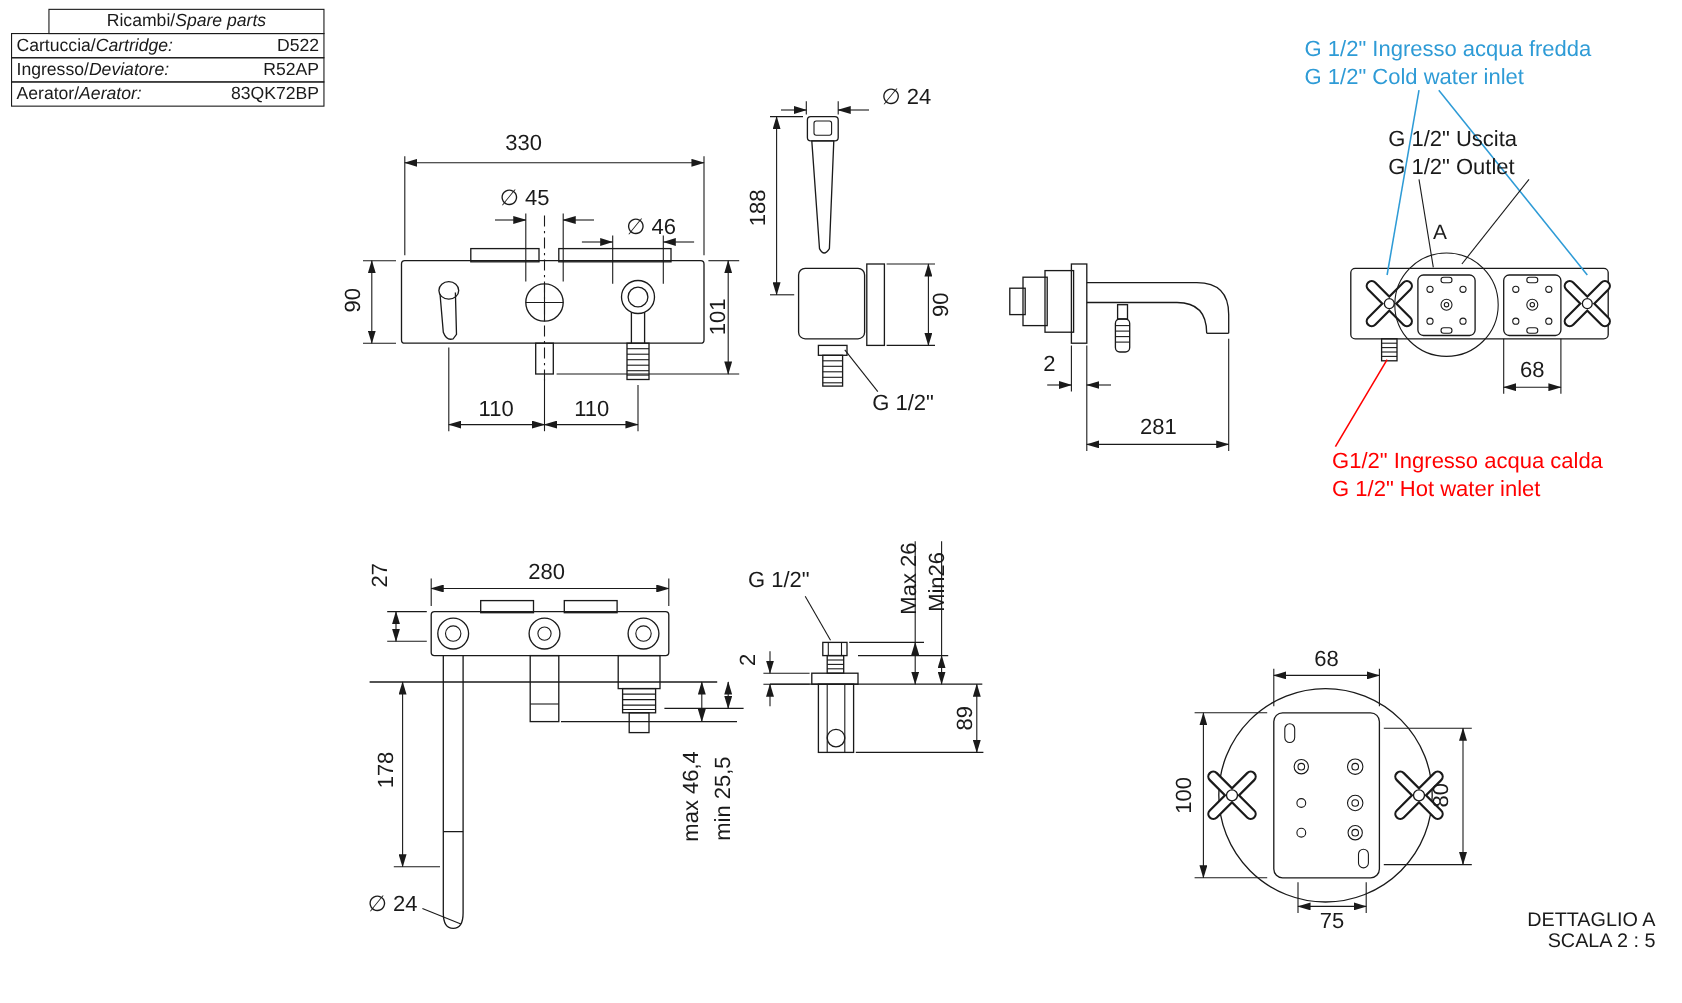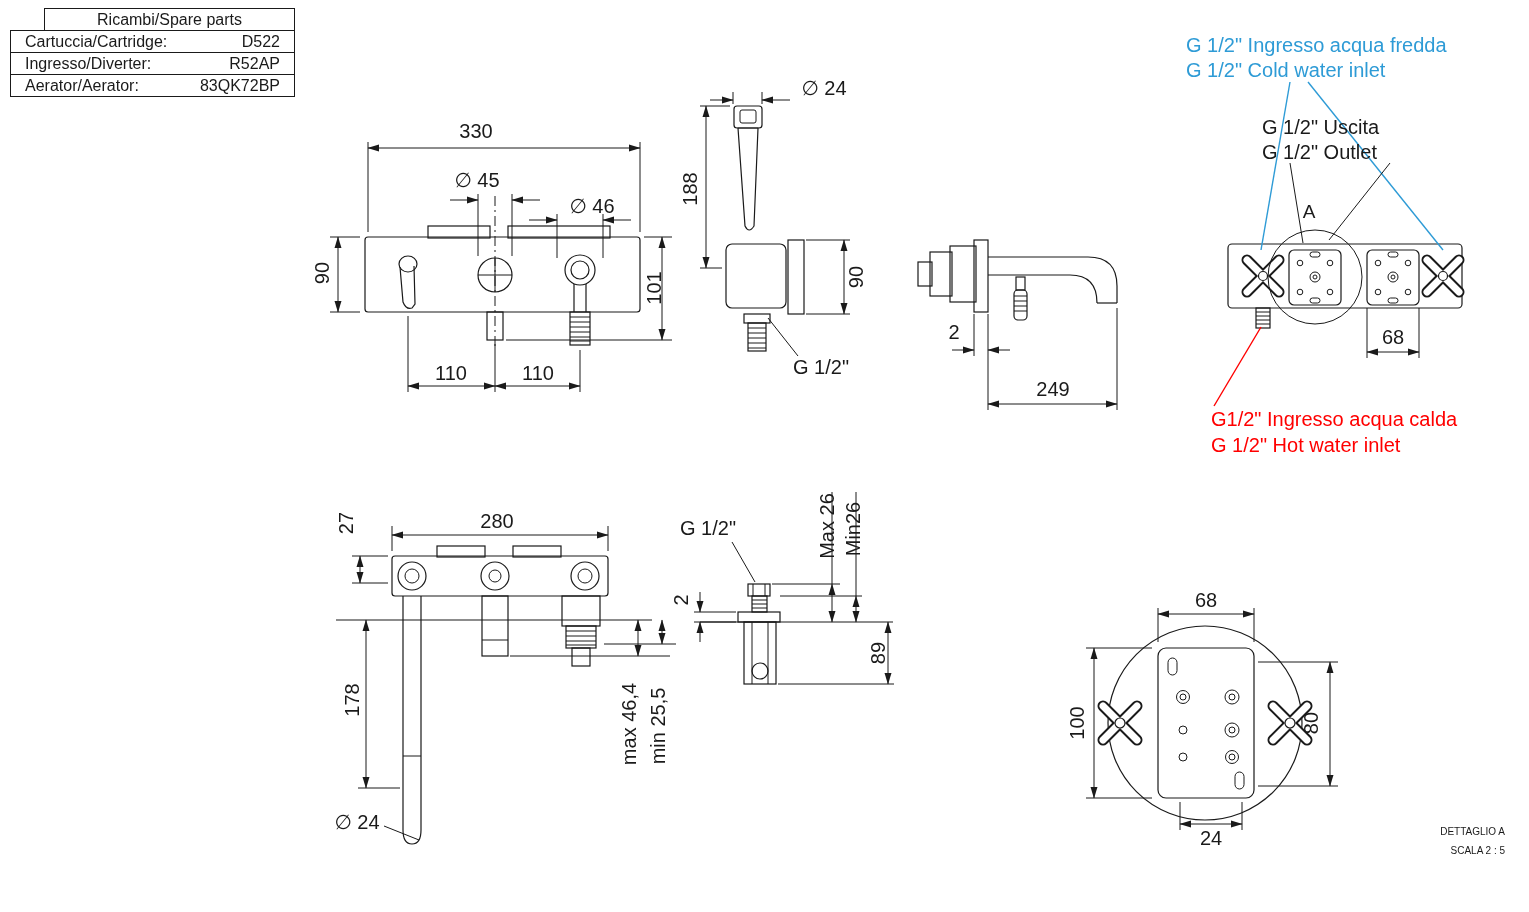--- a/index.html
+++ b/index.html
@@ -18,7 +18,7 @@
   .parts-table { position:absolute; left:10px; top:8px; width:285px; font-size:16px; color:var(--ink); }
   .pt-header { margin-left:34px; border:1px solid var(--ink); height:23px; display:flex; align-items:center; justify-content:center; }
   .pt-row { border:1px solid var(--ink); margin-top:-1px; height:23px; display:flex; align-items:center; justify-content:space-between; padding:0 14px; }
-  .it { }
+  .it { font-style:italic; }
   svg .s { fill:none; stroke:var(--ink); stroke-width:1.2px; }
   svg .sf { fill:#fff; stroke:var(--ink); stroke-width:1.2px; }
   svg .thin { fill:none; stroke:var(--ink); stroke-width:1px; }

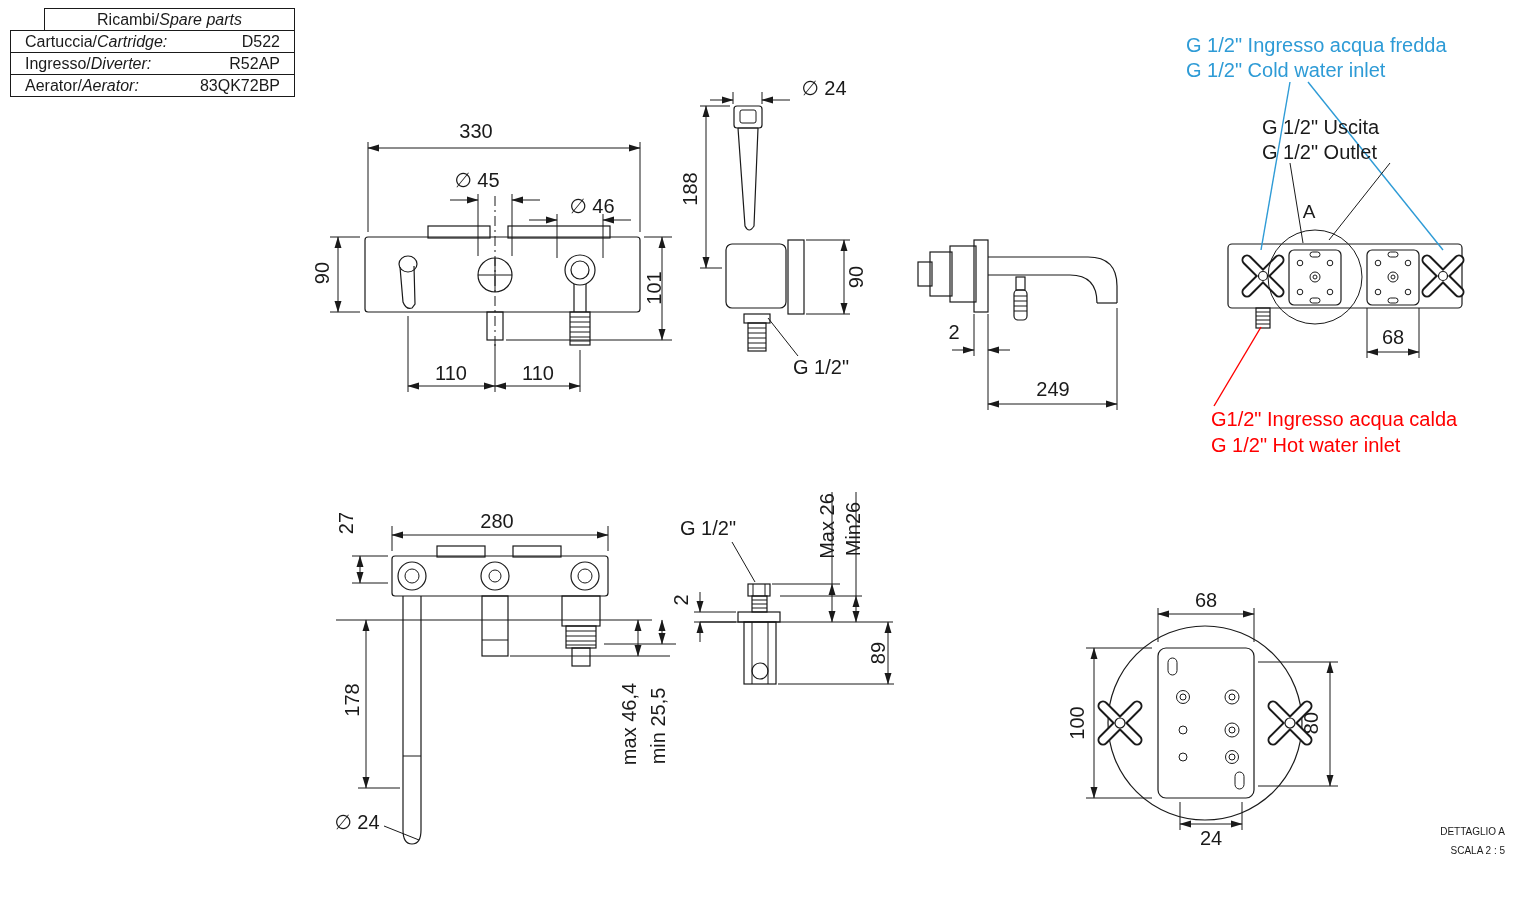--- a/index.html
+++ b/index.html
@@ -17,7 +17,7 @@
   .cap { position:absolute; font-size:10px; width:165px; text-align:right; color:var(--ink); }
   .parts-table { position:absolute; left:10px; top:8px; width:285px; font-size:16px; color:var(--ink); }
   .pt-header { margin-left:34px; border:1px solid var(--ink); height:23px; display:flex; align-items:center; justify-content:center; }
-  .pt-row { border:1px solid var(--ink); margin-top:-1px; height:23px; display:flex; align-items:center; justify-content:space-between; padding:0 14px; }
+  .pt-row { border:1px solid var(--ink); margin-top:-1px; height:23px; display:flex; align-items:center; justify-content:space-between; padding:0 4px; }
   .it { font-style:italic; }
   svg .s { fill:none; stroke:var(--ink); stroke-width:1.2px; }
   svg .sf { fill:#fff; stroke:var(--ink); stroke-width:1.2px; }

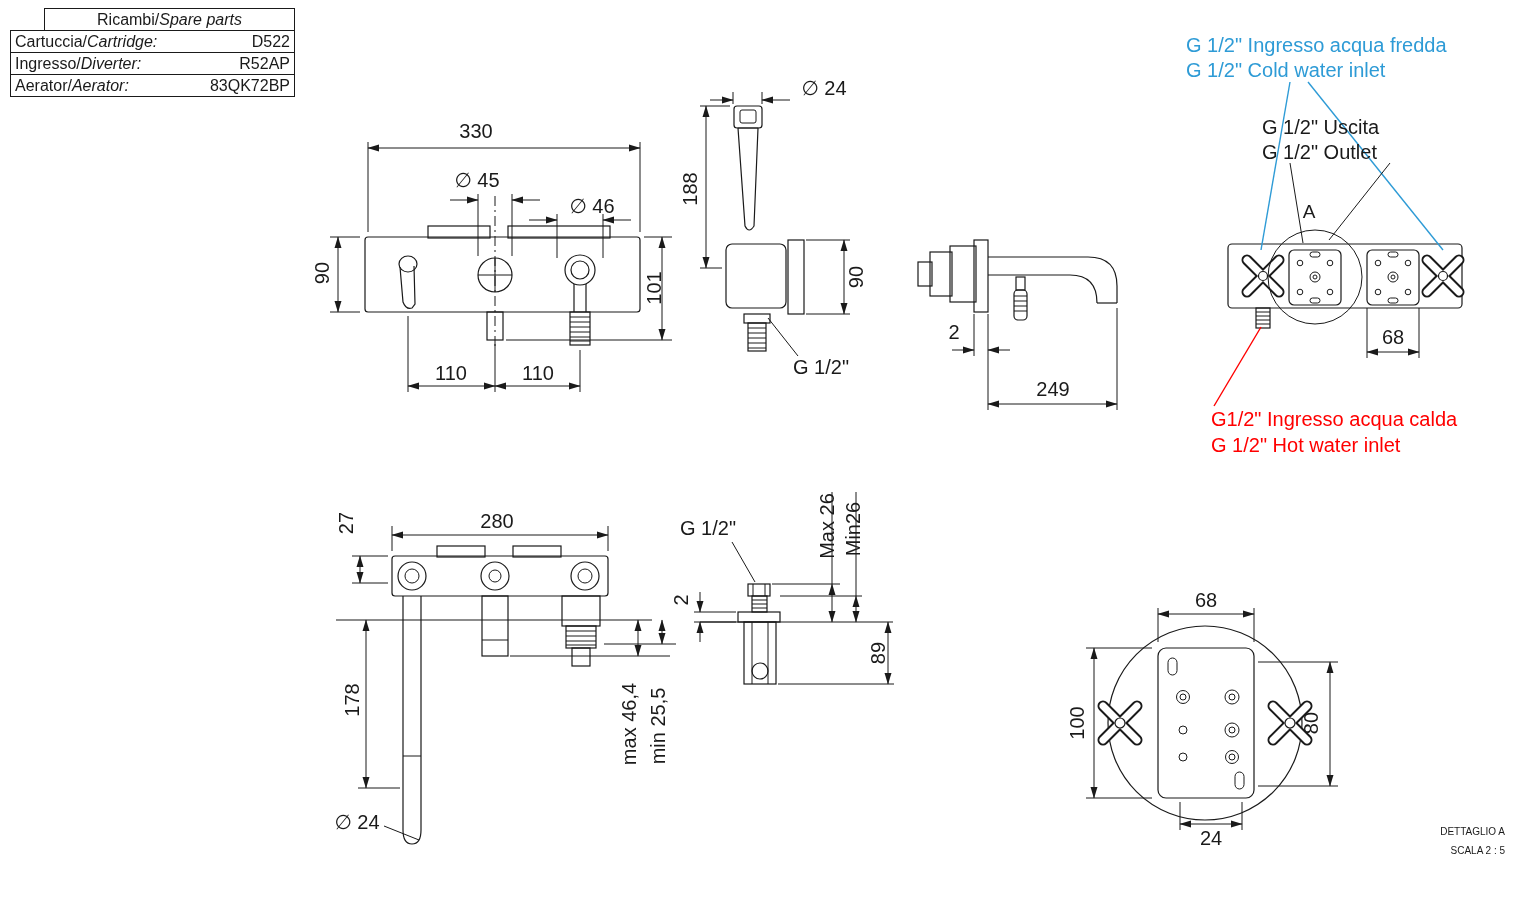--- a/index.html
+++ b/index.html
@@ -324,7 +324,7 @@
     <span>D522</span>
   </div>
   <div class="pt-row">
-    <span><span>Ingresso/</span><span class="it">Diverter:</span></span>
+    <span><span>Ingresso/</span><span class="it">Deviatore:</span></span>
     <span>R52AP</span>
   </div>
   <div class="pt-row">

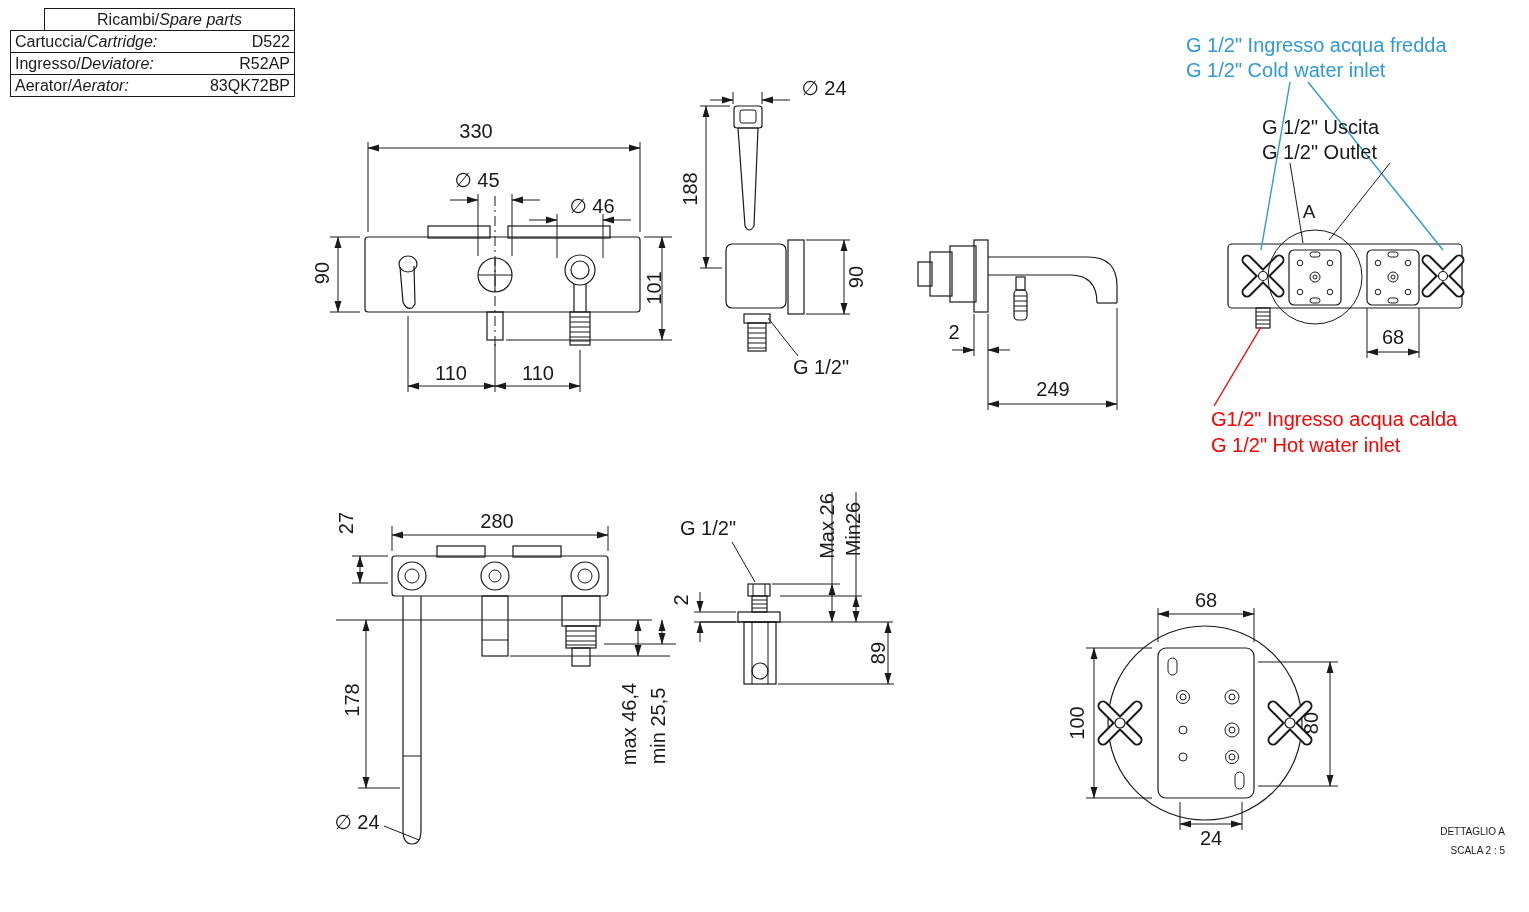--- a/index.html
+++ b/index.html
@@ -345,7 +345,7 @@
 <div class="lbl rot" style="left:856px;top:277px">90</div>
 <div class="ann" style="left:793px;top:356px">G 1/2"</div>
 <div class="lbl" style="left:954px;top:332px">2</div>
-<div class="lbl" style="left:1053px;top:389px">249</div>
+<div class="lbl" style="left:1053px;top:389px">281</div>
 <div class="ann cold" style="left:1186px;top:34px">G 1/2" Ingresso acqua fredda</div>
 <div class="ann cold" style="left:1186px;top:59px">G 1/2" Cold water inlet</div>
 <div class="ann" style="left:1262px;top:116px">G 1/2" Uscita</div>

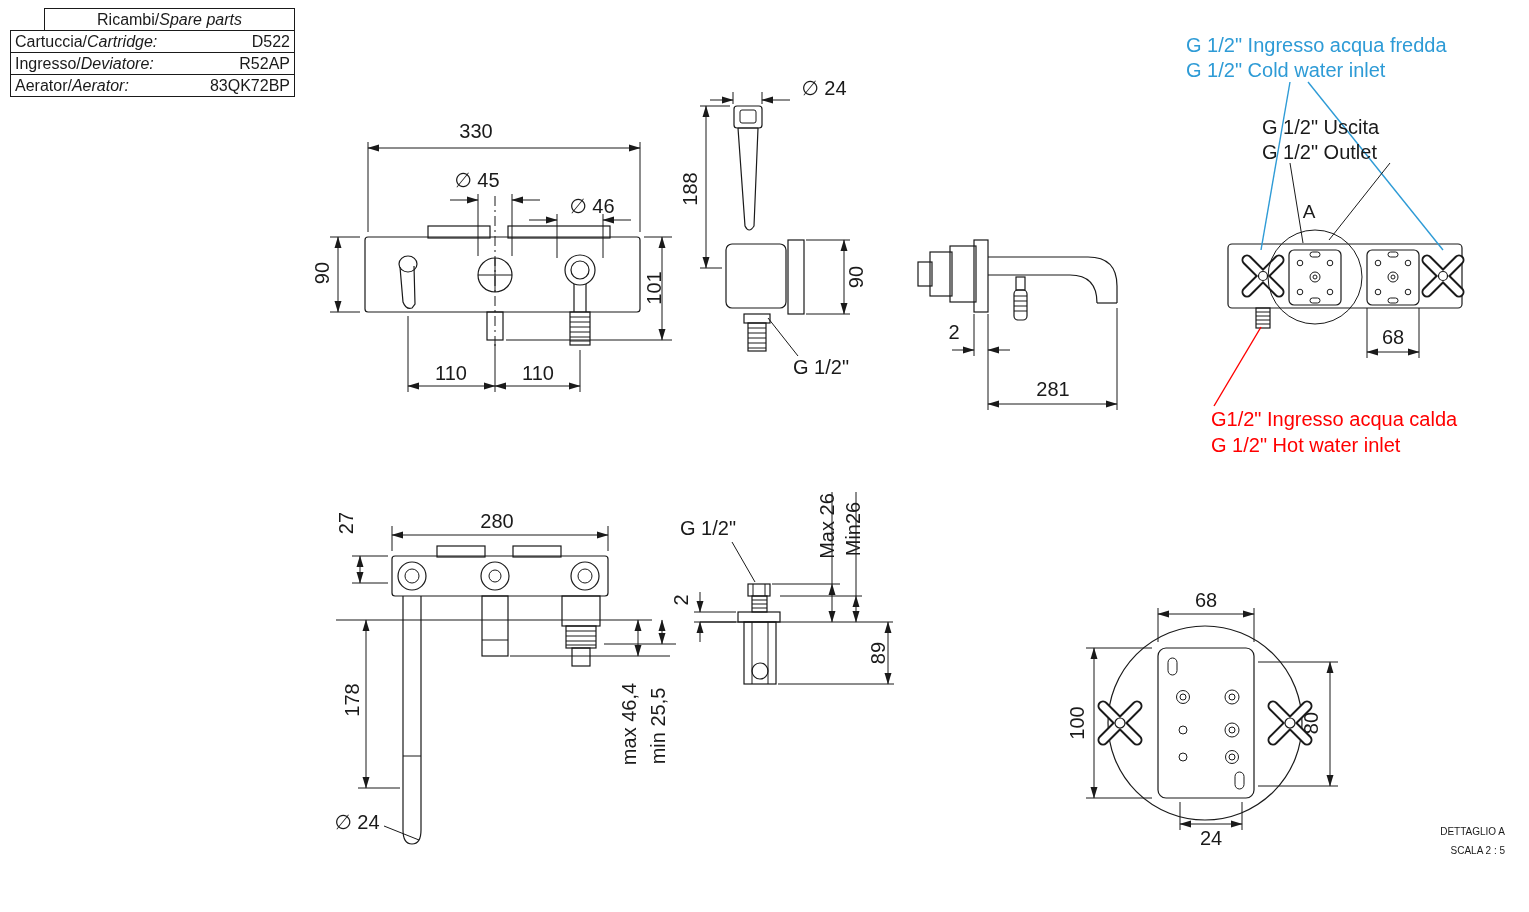--- a/index.html
+++ b/index.html
@@ -368,7 +368,7 @@
 <div class="lbl" style="left:1206px;top:600px">68</div>
 <div class="lbl rot" style="left:1077px;top:723px">100</div>
 <div class="lbl rot" style="left:1311px;top:723px">80</div>
-<div class="lbl" style="left:1211px;top:838px">24</div>
+<div class="lbl" style="left:1211px;top:838px">75</div>
 <div class="cap" style="left:1340px;top:826px">DETTAGLIO A</div>
 <div class="cap" style="left:1340px;top:845px">SCALA 2 : 5</div>
 

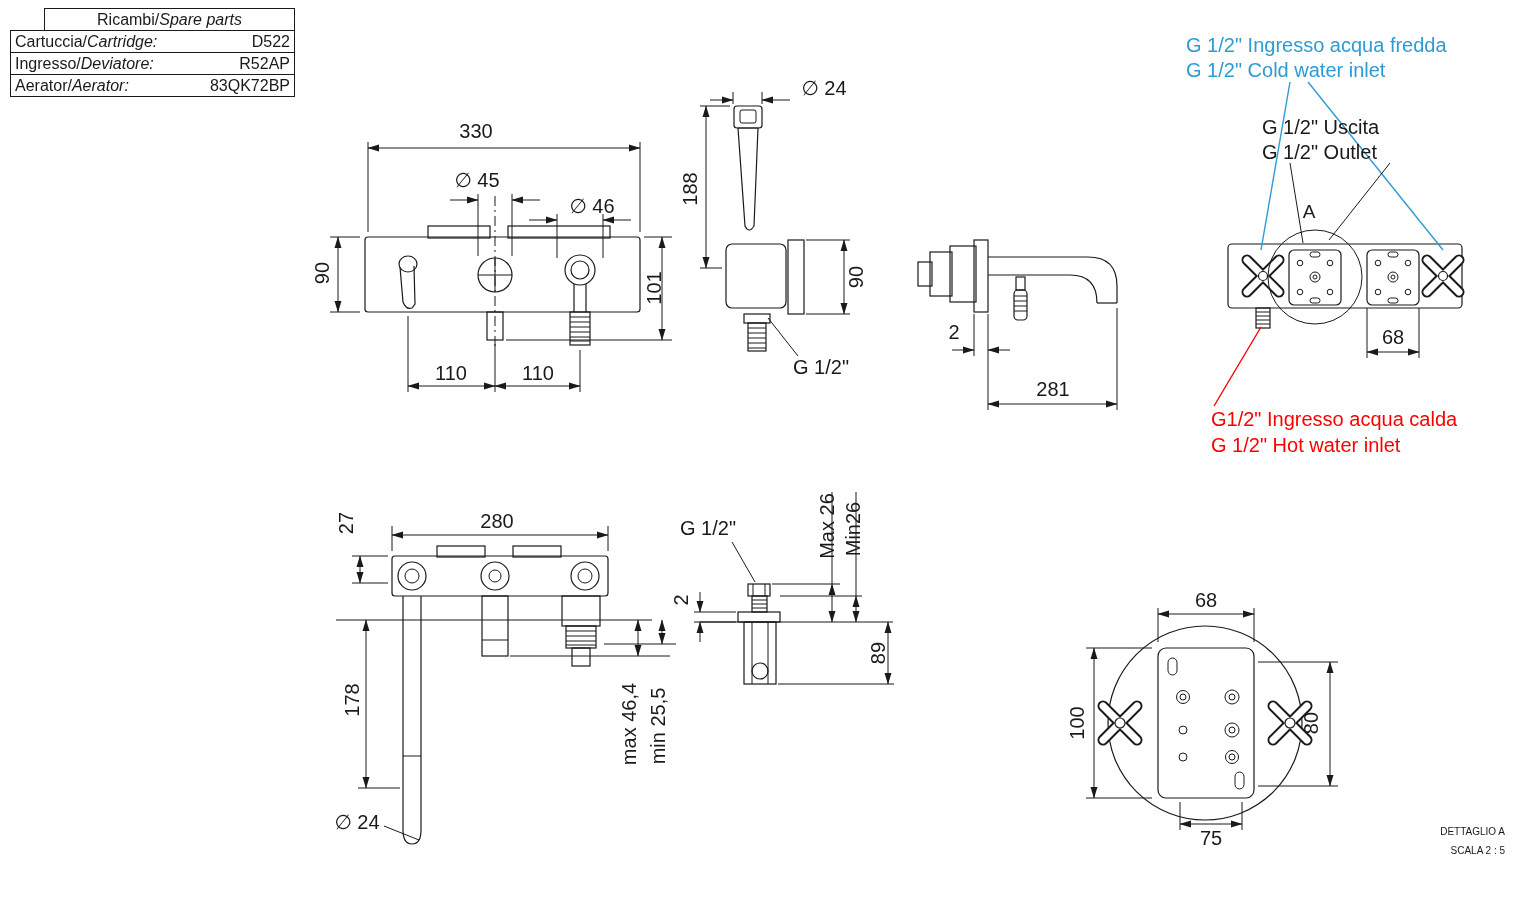--- a/index.html
+++ b/index.html
@@ -14,7 +14,7 @@
   .ann { position:absolute; font-size:20px; white-space:nowrap; color:var(--ink); }
   .ann.cold { color:var(--cold); }
   .ann.hot { color:var(--hot); }
-  .cap { position:absolute; font-size:10px; width:165px; text-align:right; color:var(--ink); }
+  .cap { position:absolute; font-size:18px; width:165px; text-align:right; color:var(--ink); }
   .parts-table { position:absolute; left:10px; top:8px; width:285px; font-size:16px; color:var(--ink); }
   .pt-header { margin-left:34px; border:1px solid var(--ink); height:23px; display:flex; align-items:center; justify-content:center; }
   .pt-row { border:1px solid var(--ink); margin-top:-1px; height:23px; display:flex; align-items:center; justify-content:space-between; padding:0 4px; }

